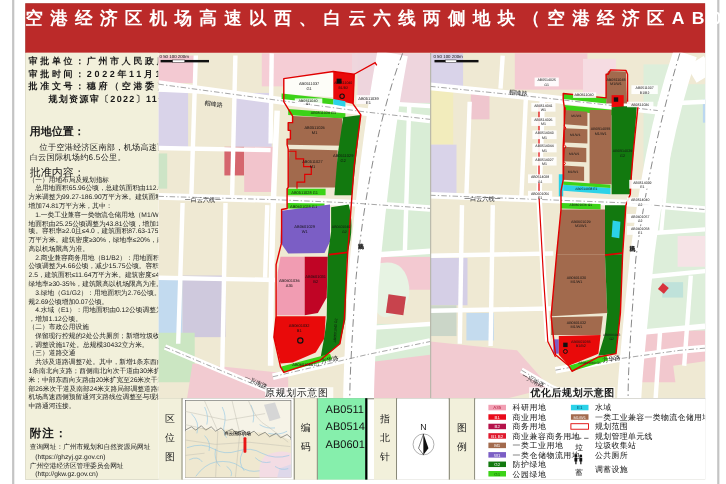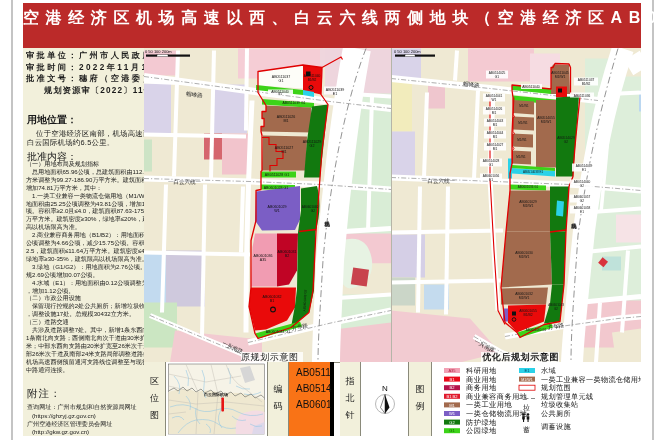--- a/index.html
+++ b/index.html
@@ -508,7 +508,7 @@
 
 <div class="abs cjk" style="left:267px;top:362px;width:22px;height:74px;background:#f2f0db;border-left:1px solid #8a8a7a;border-right:1px solid #8a8a7a;font-size:9px;text-align:center;padding-top:19px;line-height:17px">编<br>码</div>
 
-<div class="abs" style="left:289px;top:362px;width:45px;height:74px;background:#f97316;border-right:4px solid #000000;color:#111;font-size:10px;line-height:16px;padding:3px 0 0 7px">AB0511<br>AB0514<br>AB0601</div>
+<div class="abs" style="left:289px;top:362px;width:45px;height:74px;background:#86efac;border-right:2px solid #000000;color:#111;font-size:10px;line-height:16px;padding:3px 0 0 7px">AB0511<br>AB0514<br>AB0601</div>
 
 <div class="abs cjk" style="left:340px;top:362px;width:21px;height:74px;background:#f2f0db;border-right:1px solid #8a8a7a;font-size:9px;text-align:center;padding-top:11px;line-height:17px">指<br>北<br>针</div>
 

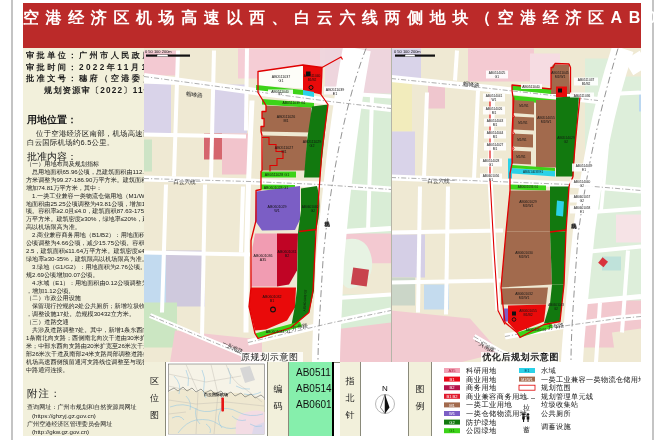--- a/index.html
+++ b/index.html
@@ -34,7 +34,7 @@
 
   <div class="abs cjk" style="left:3px;top:112.5px;width:118px;font-size:6.1px;line-height:7.9px;white-space:nowrap">（一）用地布局及规划指标<br><span style="padding-left:6px"></span>总用地面积65.96公顷，总建筑面积由112.09万平<br>方米调整为99.27-186.90万平方米。建筑面积上限<br>增加74.81万平方米，其中：<br><span style="padding-left:6px"></span>1.一类工业兼容一类物流仓储用地（M1/W1）：用<br>地面积由25.25公顷调整为43.81公顷，增加18.56公<br>顷。容积率≥2.0且≤4.0，建筑面积87.63-175.26<br>万平方米。建筑密度≥30%，绿地率≤20%，建筑限<br>高以机场限高为准。<br><span style="padding-left:6px"></span>2.商业兼容商务用地（B1/B2）：用地面积由20.41<br>公顷调整为4.66公顷，减少15.75公顷。容积率≤<br>2.5，建筑面积≤11.64万平方米。建筑密度≤40%，<br>绿地率≥30-35%，建筑限高以机场限高为准。<br><span style="padding-left:6px"></span>3.绿地（G1/G2）：用地面积为2.76公顷。比现行控<br>规2.69公顷增加0.07公顷。<br><span style="padding-left:6px"></span>4.水域（E1）：用地面积由0.12公顷调整为1.24公顷<br>，增加1.12公顷。<br>（二）市政公用设施<br><span style="padding-left:6px"></span>保留现行控规的2处公共厕所；新增垃圾收集站3处<br>，调整设施17处。总规模30432立方米。<br>（三）道路交通<br><span style="padding-left:6px"></span>共涉及道路调整7处。其中，新增1条东西向支路和<br>1条南北向支路；西侧南北向次干道由30米扩宽至40<br>米；中部东西向支路由20米扩宽至26米次干道；北<br>部26米次干道及南部24米支路局部调整道路线位；<br>机场高速西侧预留通河支路线位调整至与现状为同<br>中路通河连接。</div>
 
-  <div class="abs cjk" style="left:4px;top:339.7px;font-size:10.5px;font-weight:normal;letter-spacing:1px">附注：</div>
+  <div class="abs cjk" style="left:4px;top:339.7px;font-size:10.5px;font-weight:bold;letter-spacing:1px">附注：</div>
 
   <div class="abs cjk" style="left:4px;top:355.9px;width:115px;font-size:6.1px;line-height:8.2px;white-space:nowrap">查询网址：广州市规划和自然资源局网址<br><span style="padding-left:5px"></span>(https://ghzyj.gz.gov.cn)<br>广州空港经济区管理委员会网址<br><span style="padding-left:5px"></span>(http://gkw.gz.gov.cn)</div>
 </div>

